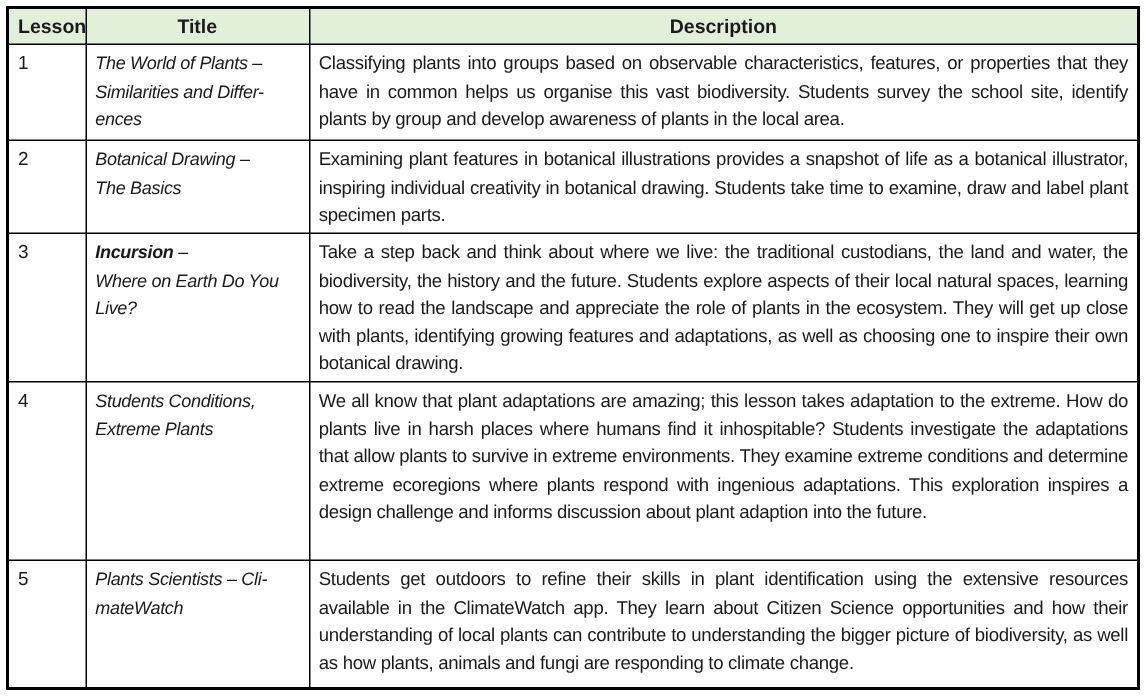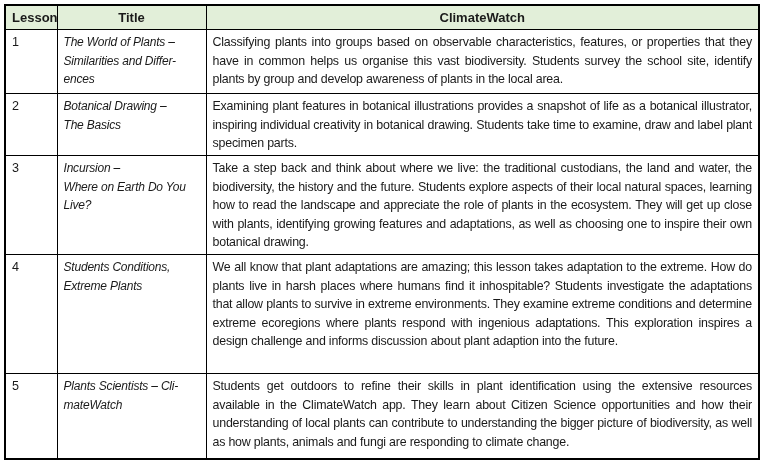--- a/index.html
+++ b/index.html
@@ -85,7 +85,7 @@
       <tr>
         <th>Lesson</th>
         <th>Title</th>
-        <th>ClimateWatch</th>
+        <th>Description</th>
       </tr>
     </thead>
     <tbody>

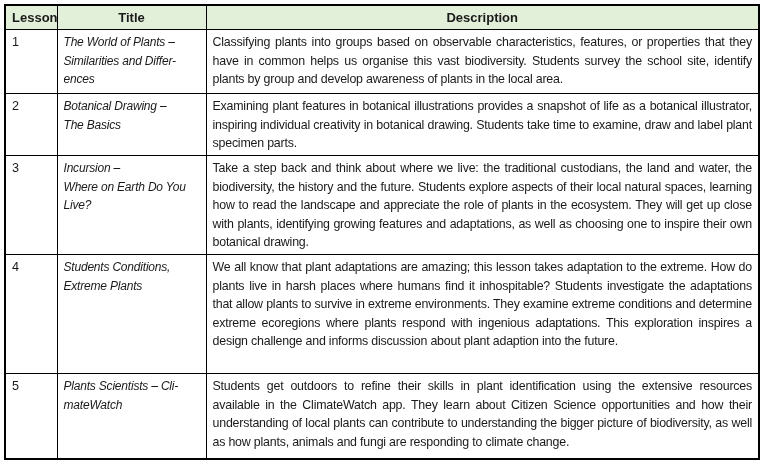--- a/index.html
+++ b/index.html
@@ -69,7 +69,7 @@
   tr.r3 td{height:94px;}
   tr.r4 td{height:119px;}
   tr.r5 td{height:86px;}
-  b{font-weight:normal;}
+  b{font-weight:bold;}
 </style>
 </head>
 <body>

